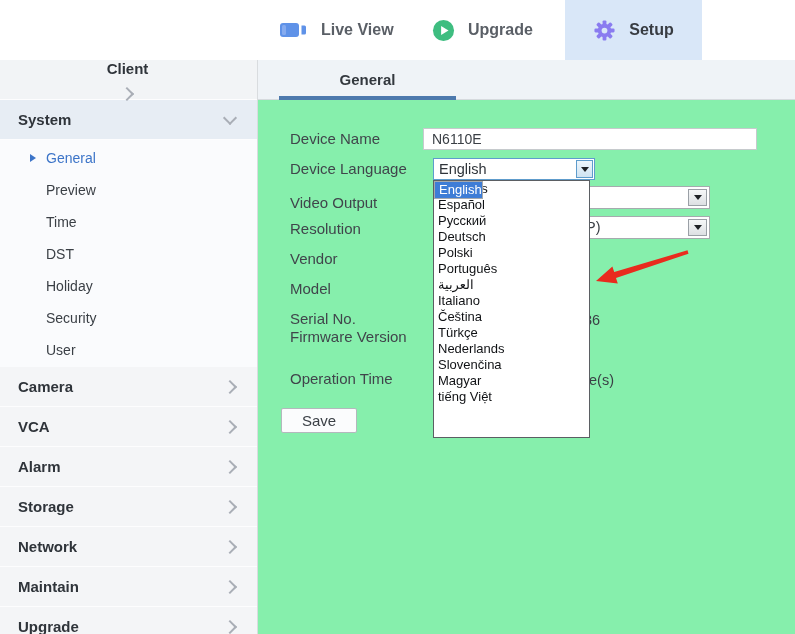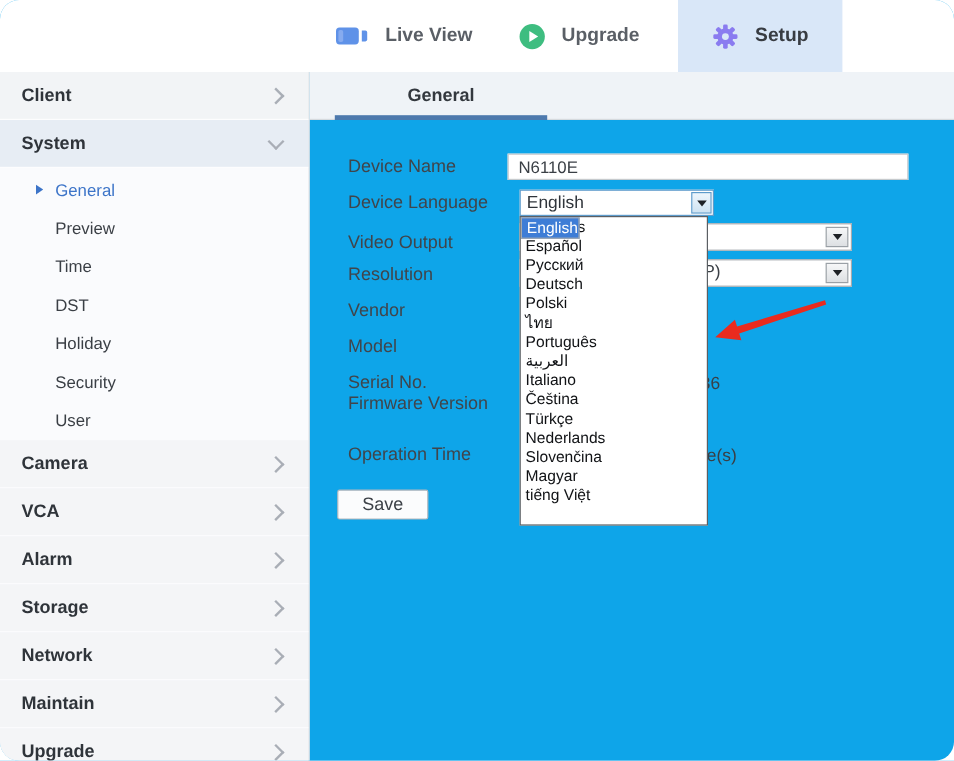--- a/index.html
+++ b/index.html
@@ -3,8 +3,8 @@
 <meta charset="utf-8">
 <style>
   html,body{margin:0;padding:0;}
-  .screen{position:relative;width:795px;height:634px;background:#0ea5e9;overflow:hidden;
-          font-family:"Liberation Sans",sans-serif;border-radius:16px;-webkit-font-smoothing:antialiased;}
+  .screen{position:relative;width:795px;height:634px;background:#86efac;overflow:hidden;
+          font-family:"Liberation Sans",sans-serif;-webkit-font-smoothing:antialiased;}
 
   
   .header{position:absolute;left:0;top:0;width:795px;height:60px;background:#fff;}

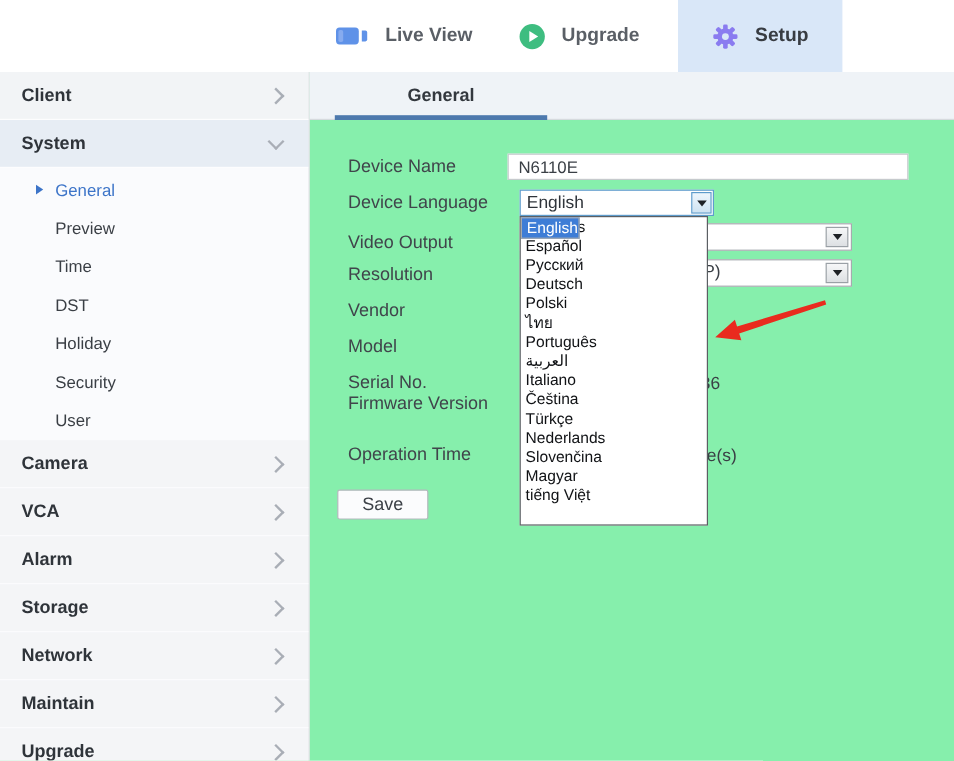--- a/index.html
+++ b/index.html
@@ -20,7 +20,7 @@
   .srow{height:39px;display:flex;align-items:center;justify-content:space-between;
         padding:0 20px 0 18px;font-weight:bold;font-size:15px;color:#2f343a;
         border-bottom:1px solid #fdfdfe;cursor:pointer;}
-  .srow-client{background:#f2f4f6;}
+  .srow-client{background:#f2f4f6;flex-direction:column;}
   .srow-system{background:#e7edf4;}
   .srow-lower{background:#f4f5f7;}
   .chev{width:8px;height:8px;border-right:2px solid #a9aeb6;border-bottom:2px solid #a9aeb6;

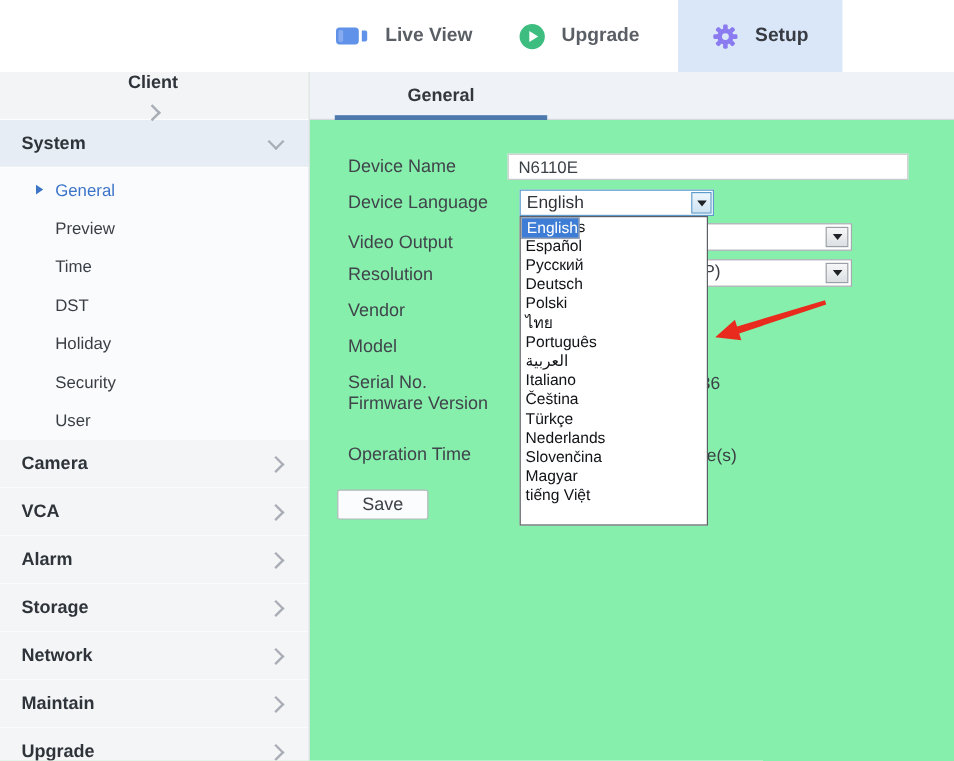--- a/index.html
+++ b/index.html
@@ -214,7 +214,6 @@
       <div class="opt">Русский</div>
       <div class="opt">Deutsch</div>
       <div class="opt">Polski</div>
-      <div class="opt">ไทย</div>
       <div class="opt">Português</div>
       <div class="opt">العربية</div>
       <div class="opt">Italiano</div>

